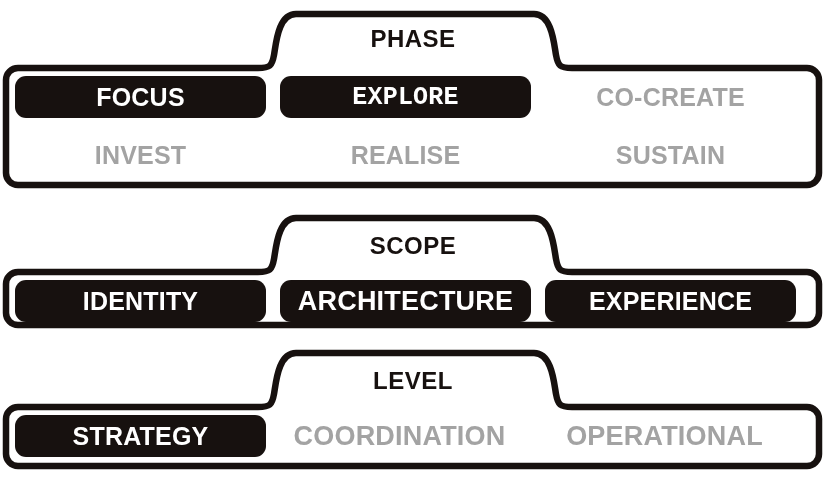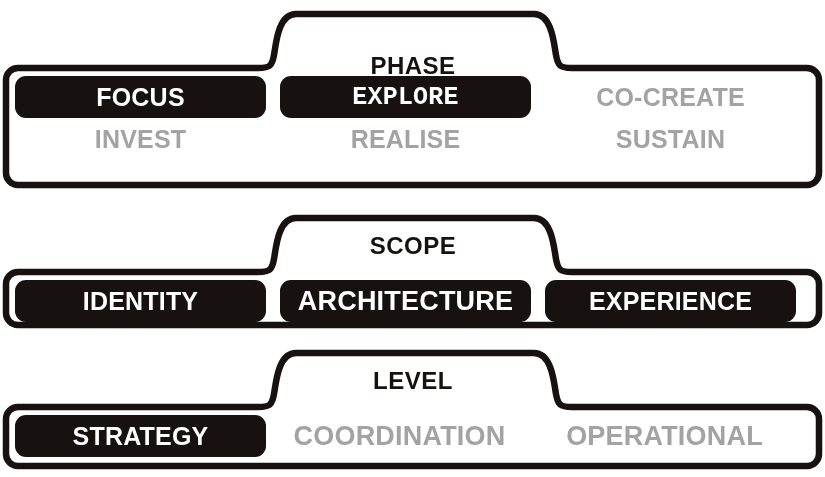--- a/index.html
+++ b/index.html
@@ -74,7 +74,7 @@
                A 12 12 0 0 1 807 177
                Z" fill="#ffffff" stroke="#17110f" stroke-width="6.5" stroke-linejoin="round"></path>
     </svg>
-    <div class="tab-label" style="left:286px;top:19px;width:254px;margin-top:27px;">PHASE</div>
+    <div class="tab-label" style="left:286px;top:19px;width:254px;">PHASE</div>
     <div class="rows" style="left:15px;top:68px;width:795px;">
       <div class="row">
         <div class="cell sel" style="width:251px;height:42px;margin-right:14px;">FOCUS</div>

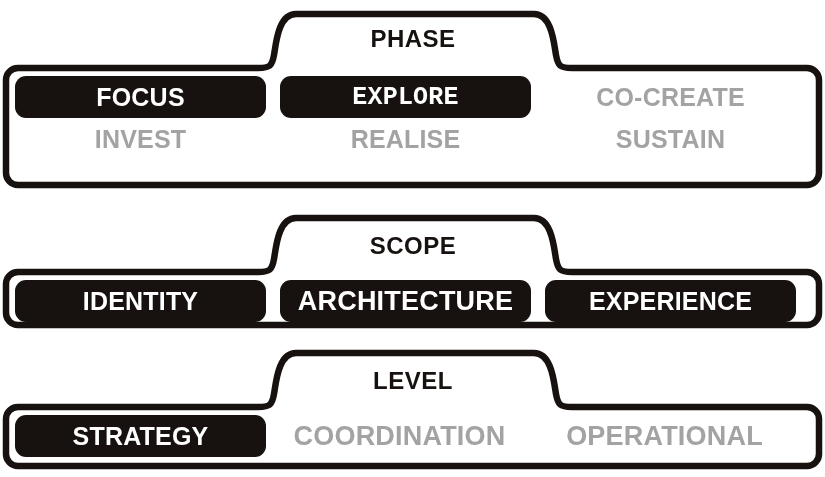--- a/index.html
+++ b/index.html
@@ -81,7 +81,7 @@
         <div class="cell sel" style="width:251px;height:42px;margin-right:14px;font-family:Liberation Mono, monospace;">EXPLORE</div>
         <div class="cell off" style="width:251px;height:42px;">CO-CREATE</div>
       </div>
-      <div class="row" style="margin-top:0;text-align:center;">
+      <div class="row" style="margin-top:16px;text-align:center;">
         <div class="cell off" style="width:251px;height:42px;margin-right:14px;">INVEST</div>
         <div class="cell off" style="width:251px;height:42px;margin-right:14px;">REALISE</div>
         <div class="cell off" style="width:251px;height:42px;">SUSTAIN</div>

